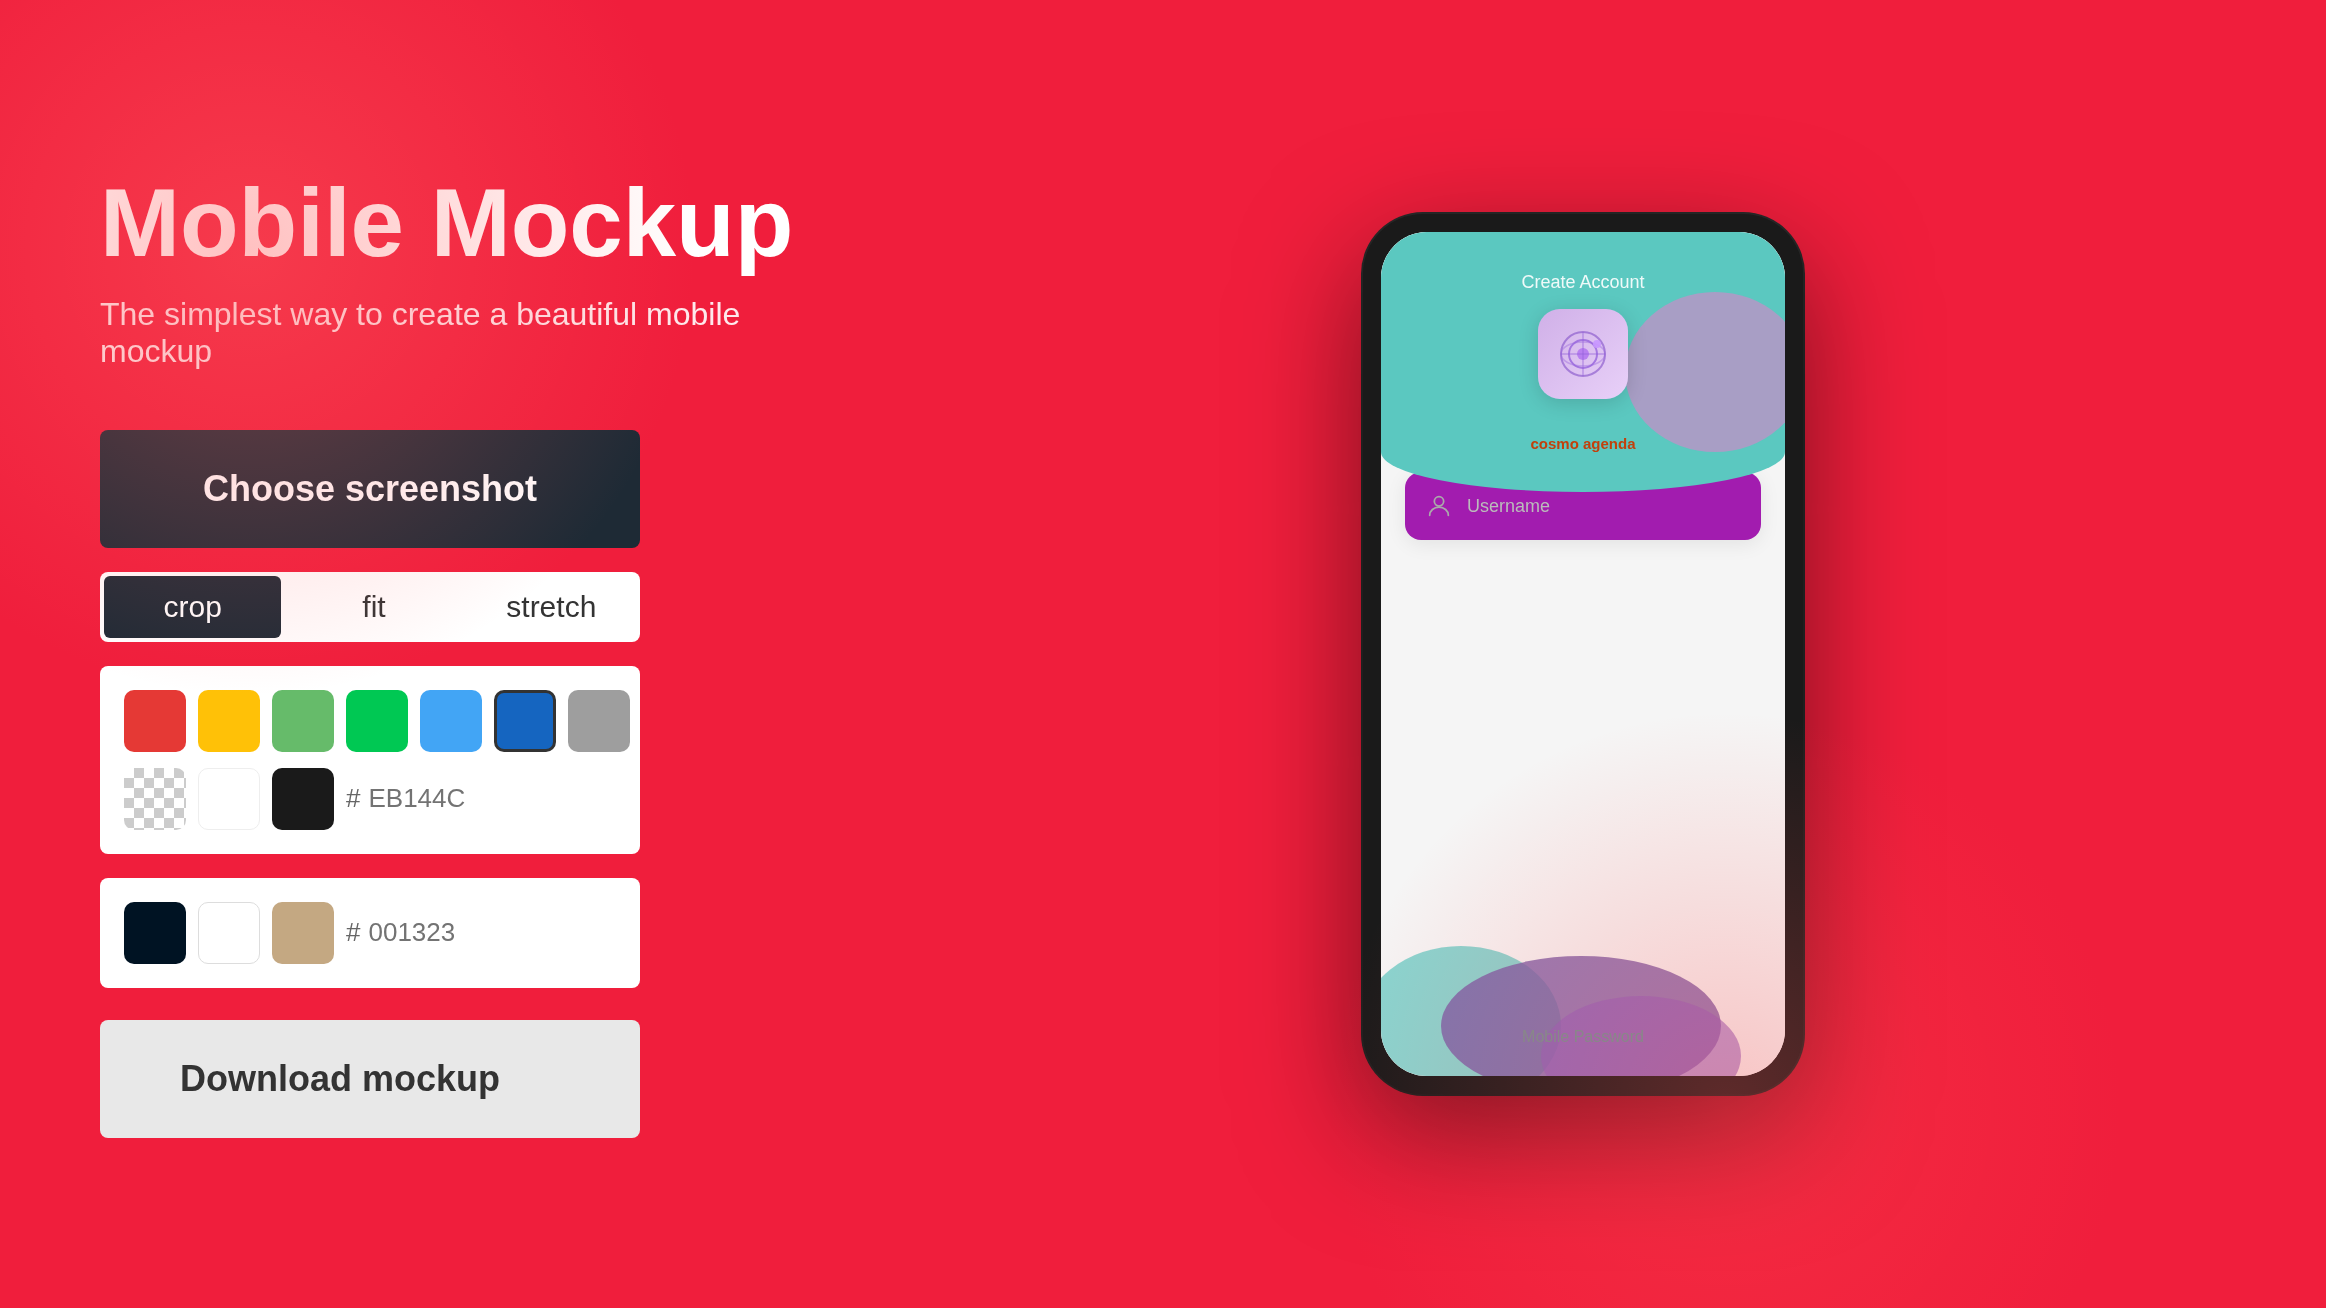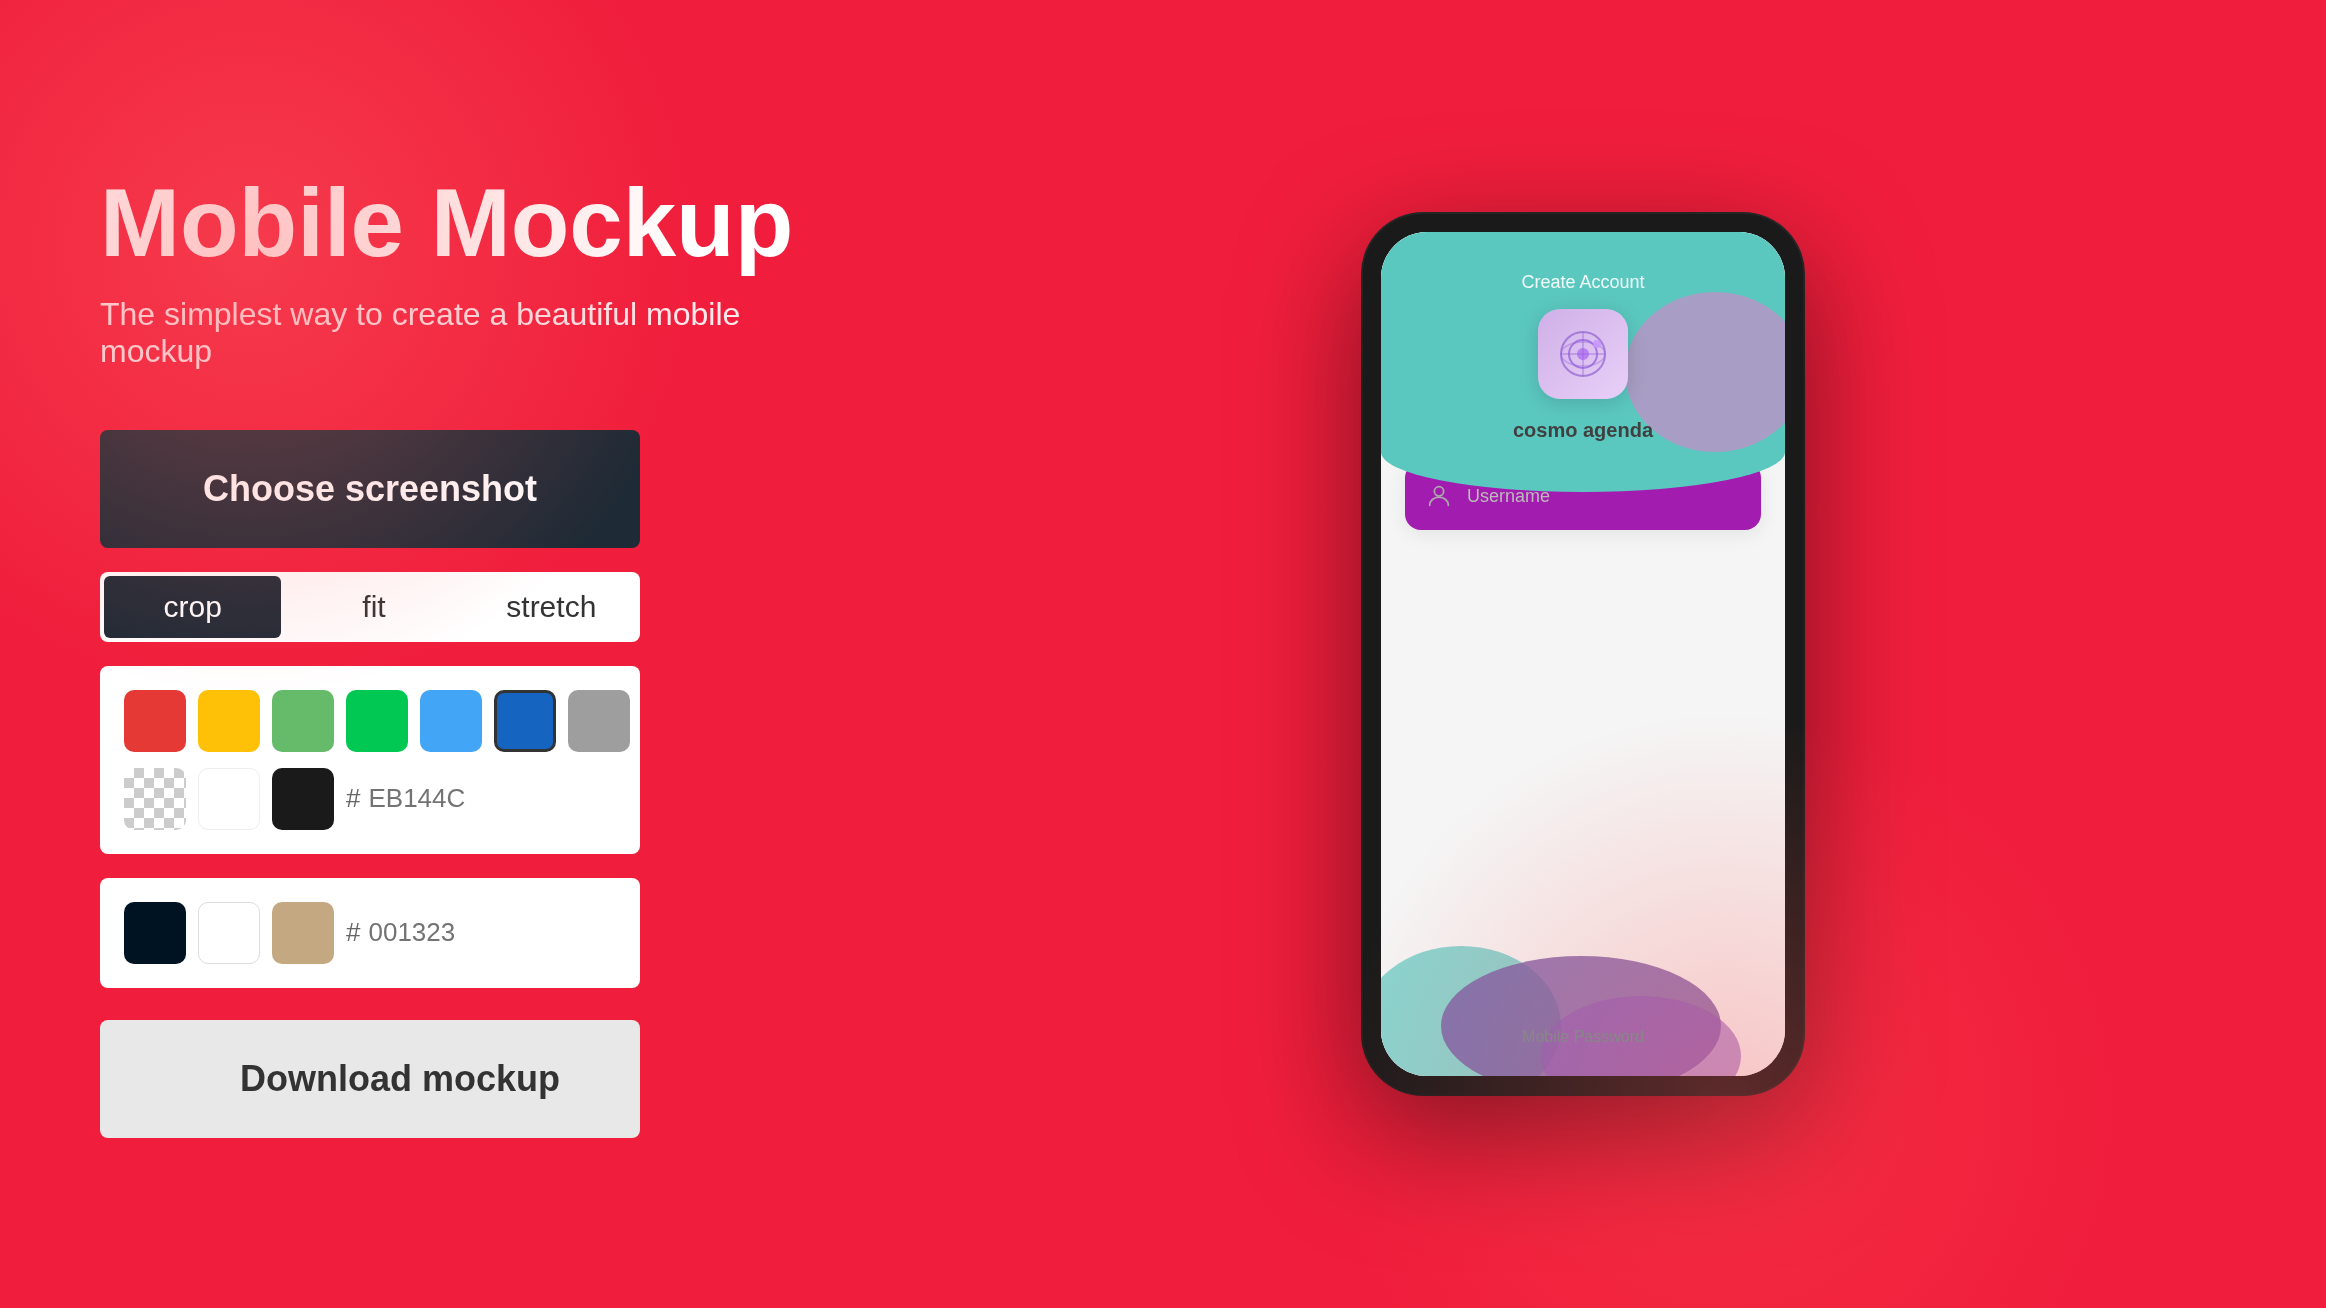--- a/index.html
+++ b/index.html
@@ -280,10 +280,10 @@
     }
 
     .app-name {
-      color: #404040;
-      font-size: 20px;
+      color: #c2410c;
+      font-size: 15px;
       font-weight: 600;
-      margin-top: 8px;
+      margin-top: 24px;
     }
 
     

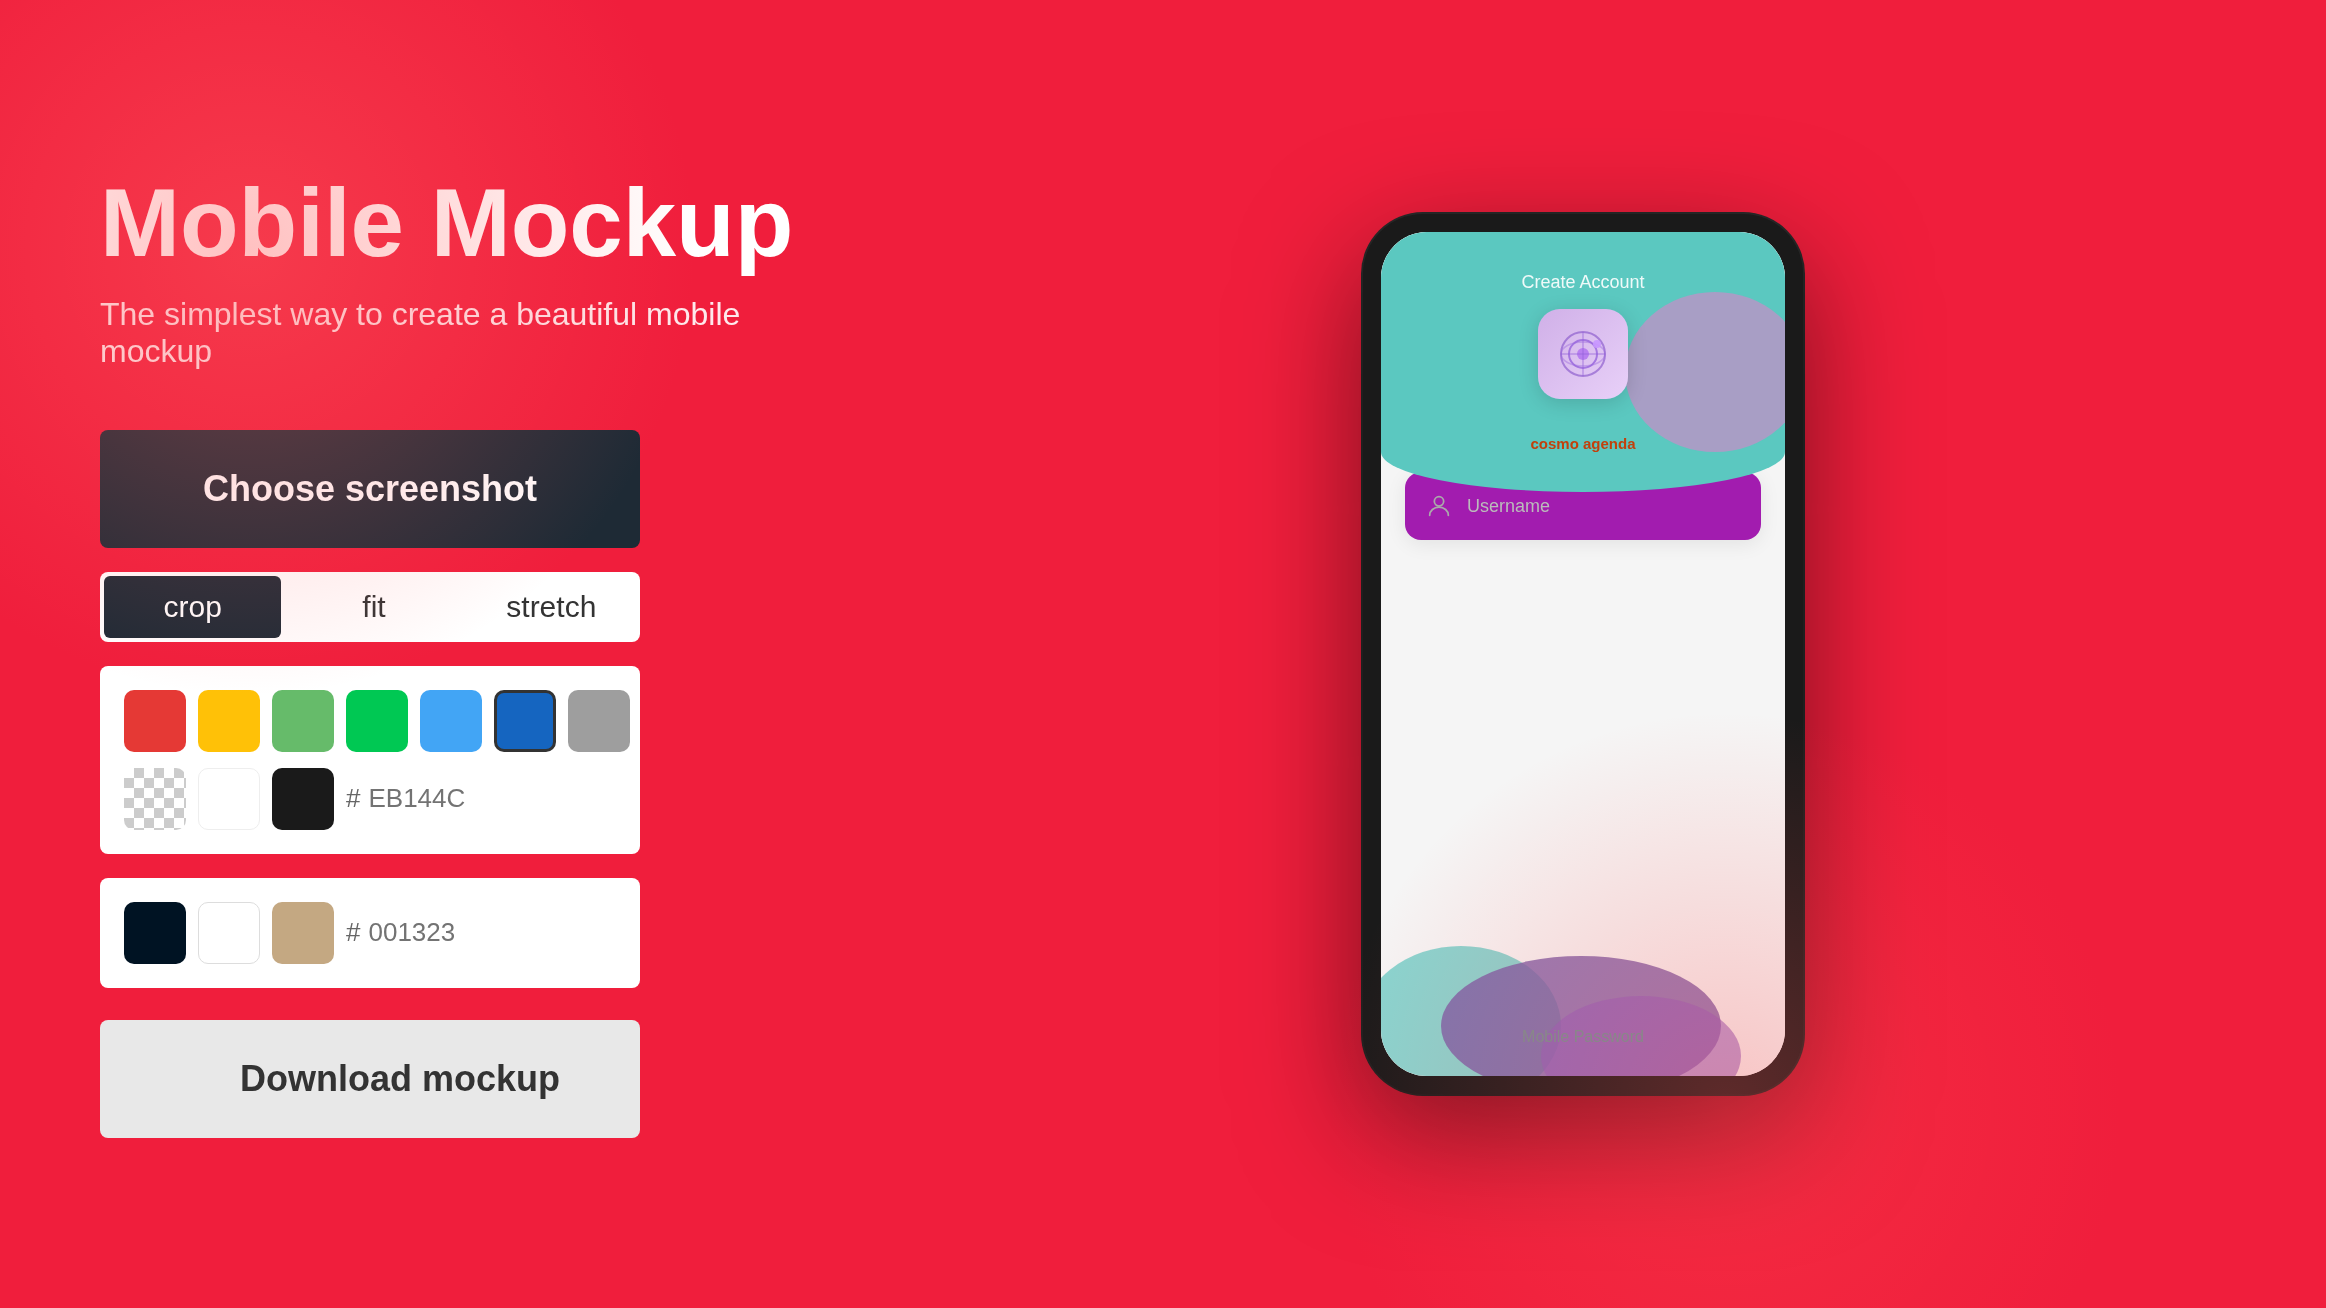--- a/index.html
+++ b/index.html
@@ -180,7 +180,7 @@
       font-weight: 600;
       cursor: pointer;
       width: 540px;
-      text-align: right;
+      text-align: left;
     }
 
     

